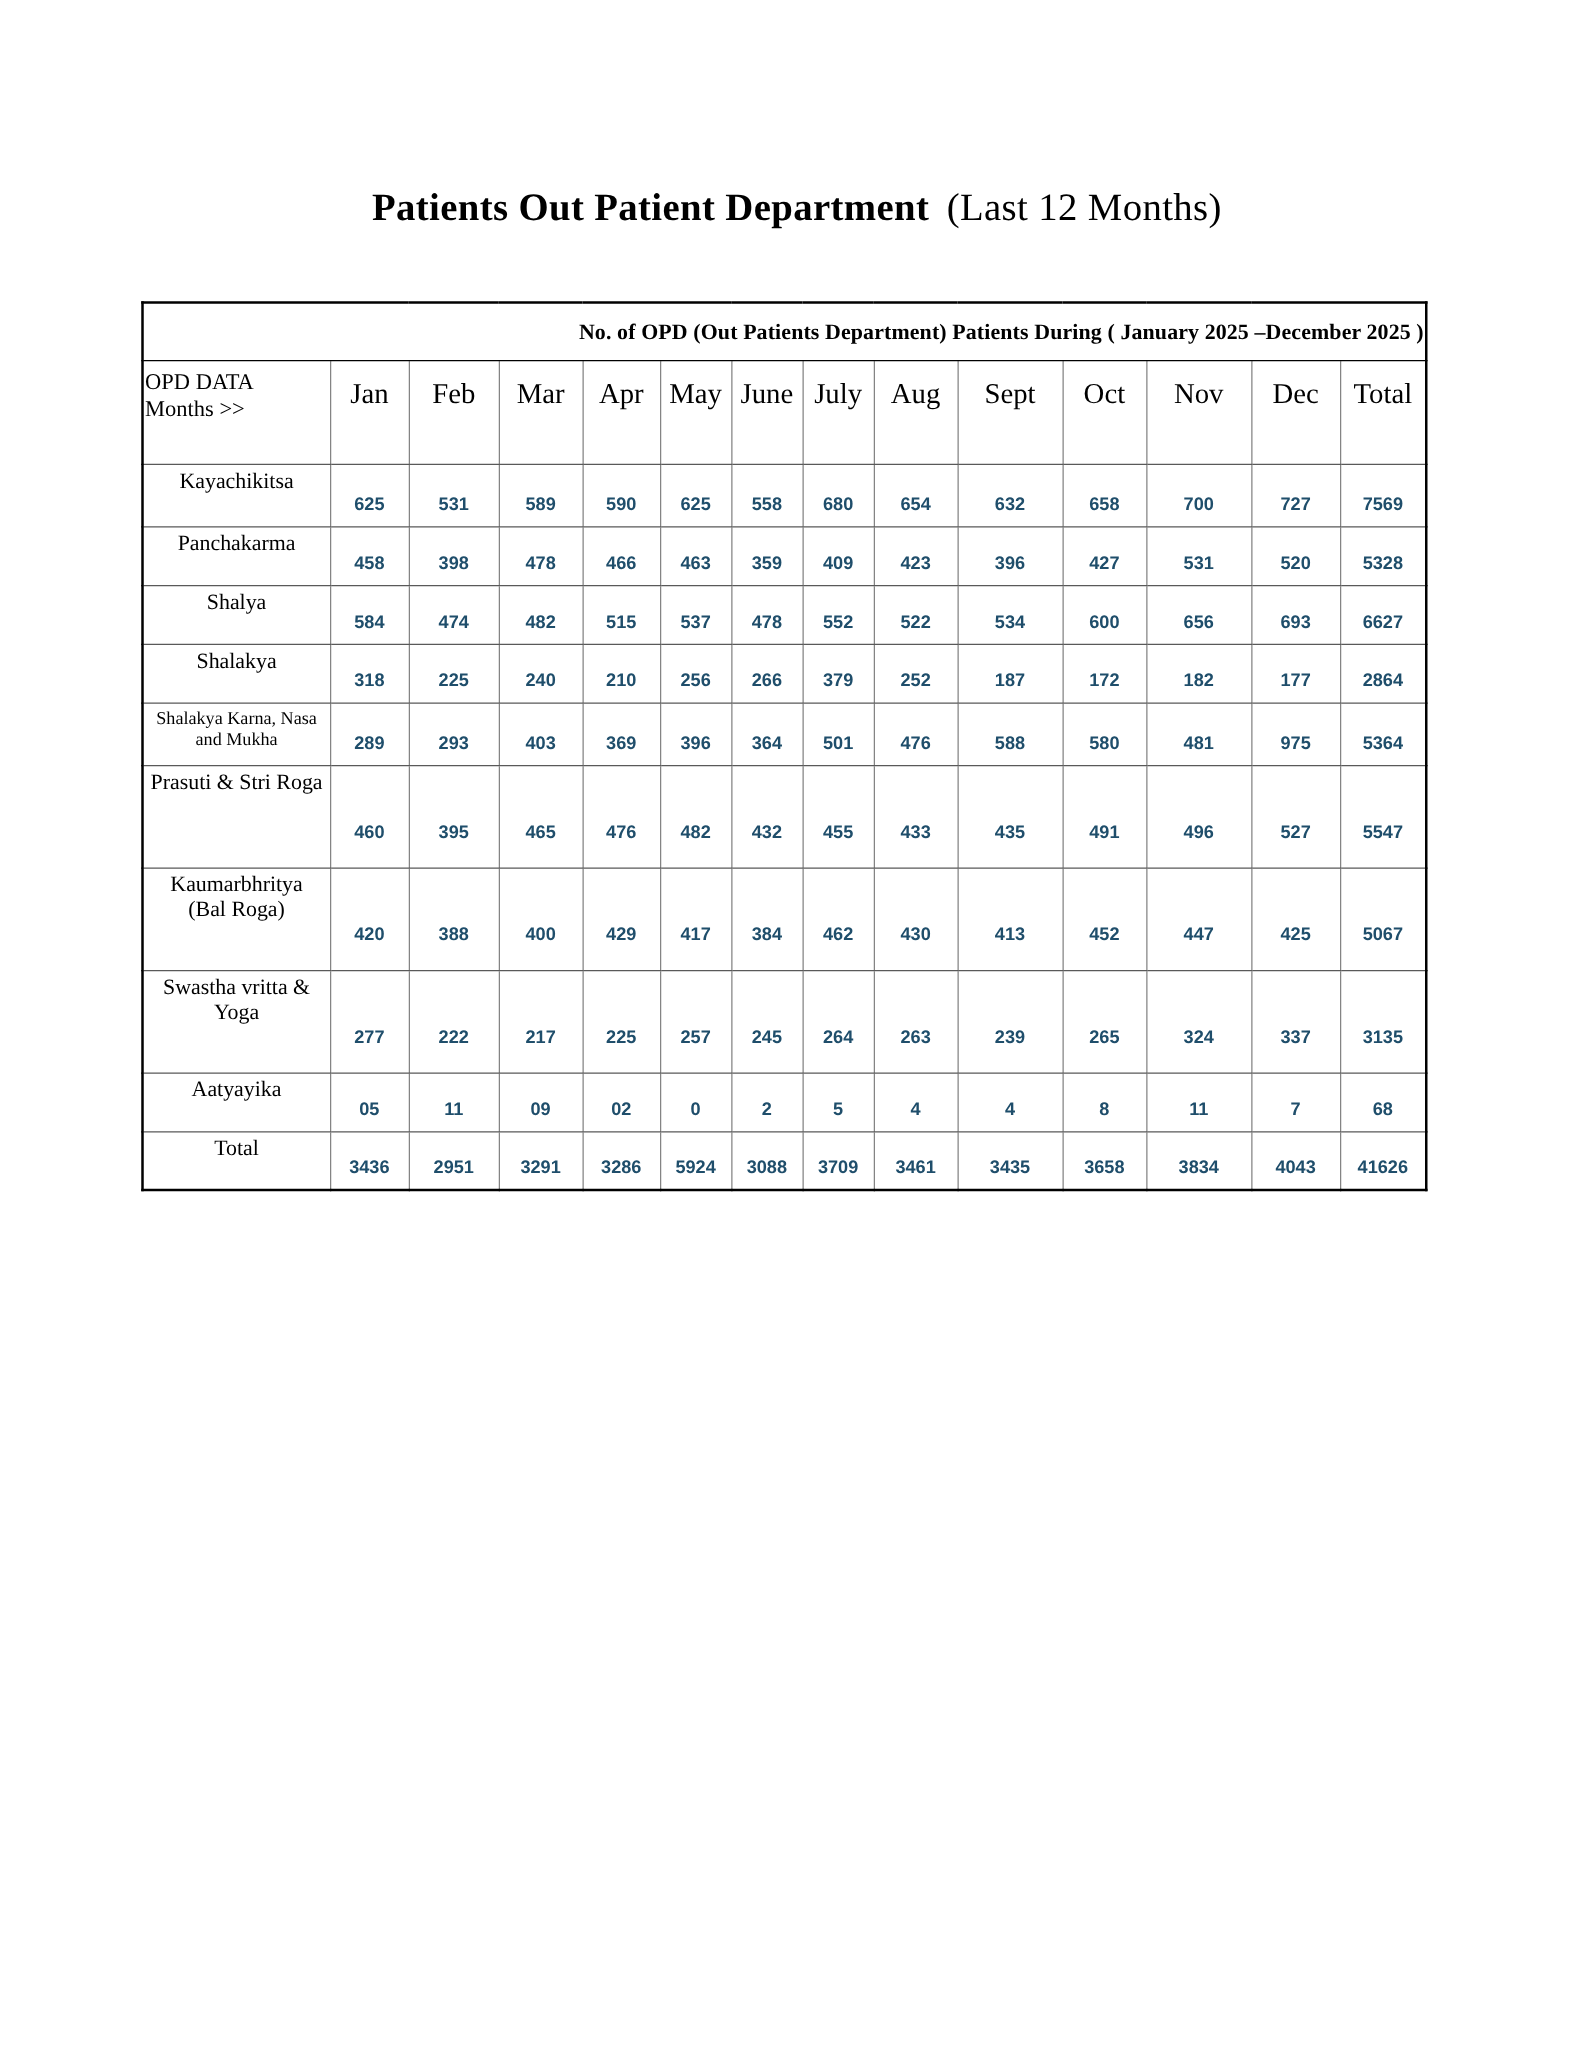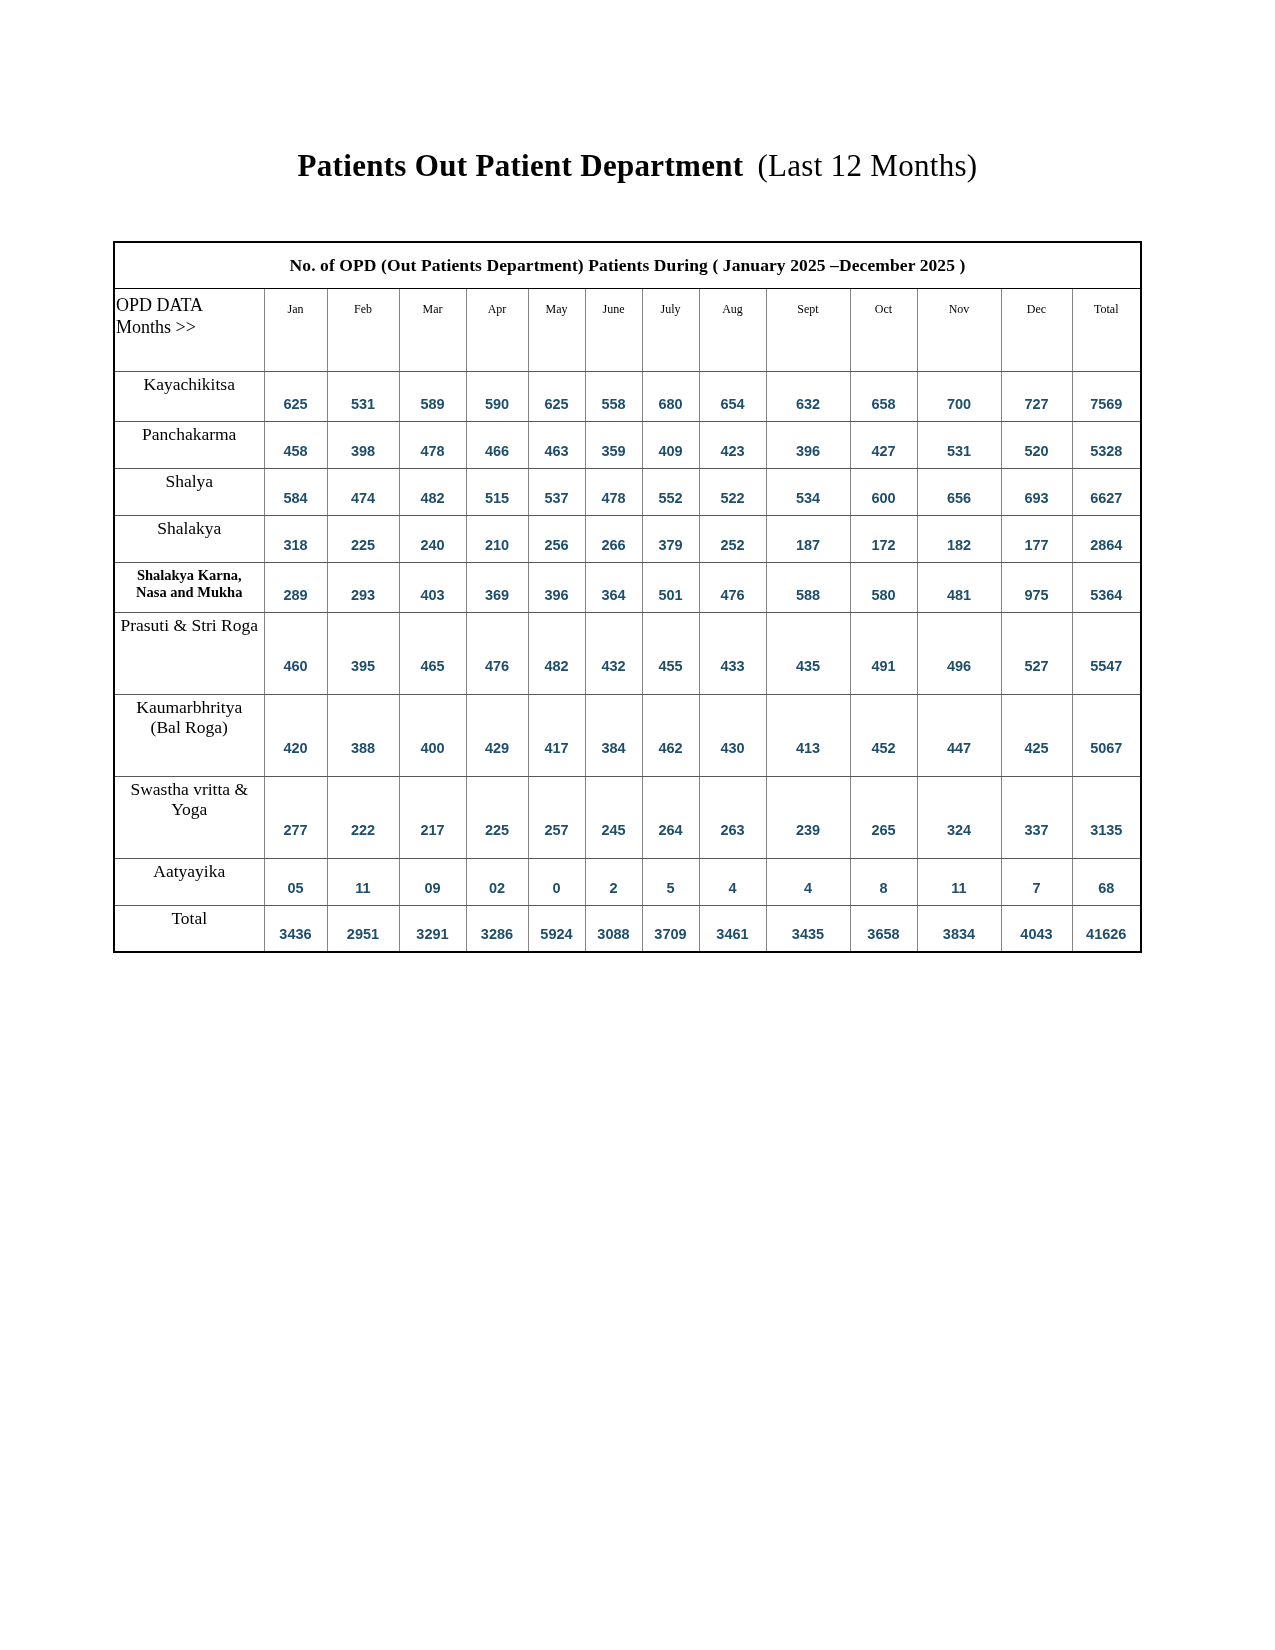--- a/index.html
+++ b/index.html
@@ -43,7 +43,7 @@
   }
   td.caption-cell {
     height: 46px;
-    text-align: center;
+    text-align: right;
     vertical-align: middle;
     font-weight: 700;
     font-size: 17.5px;

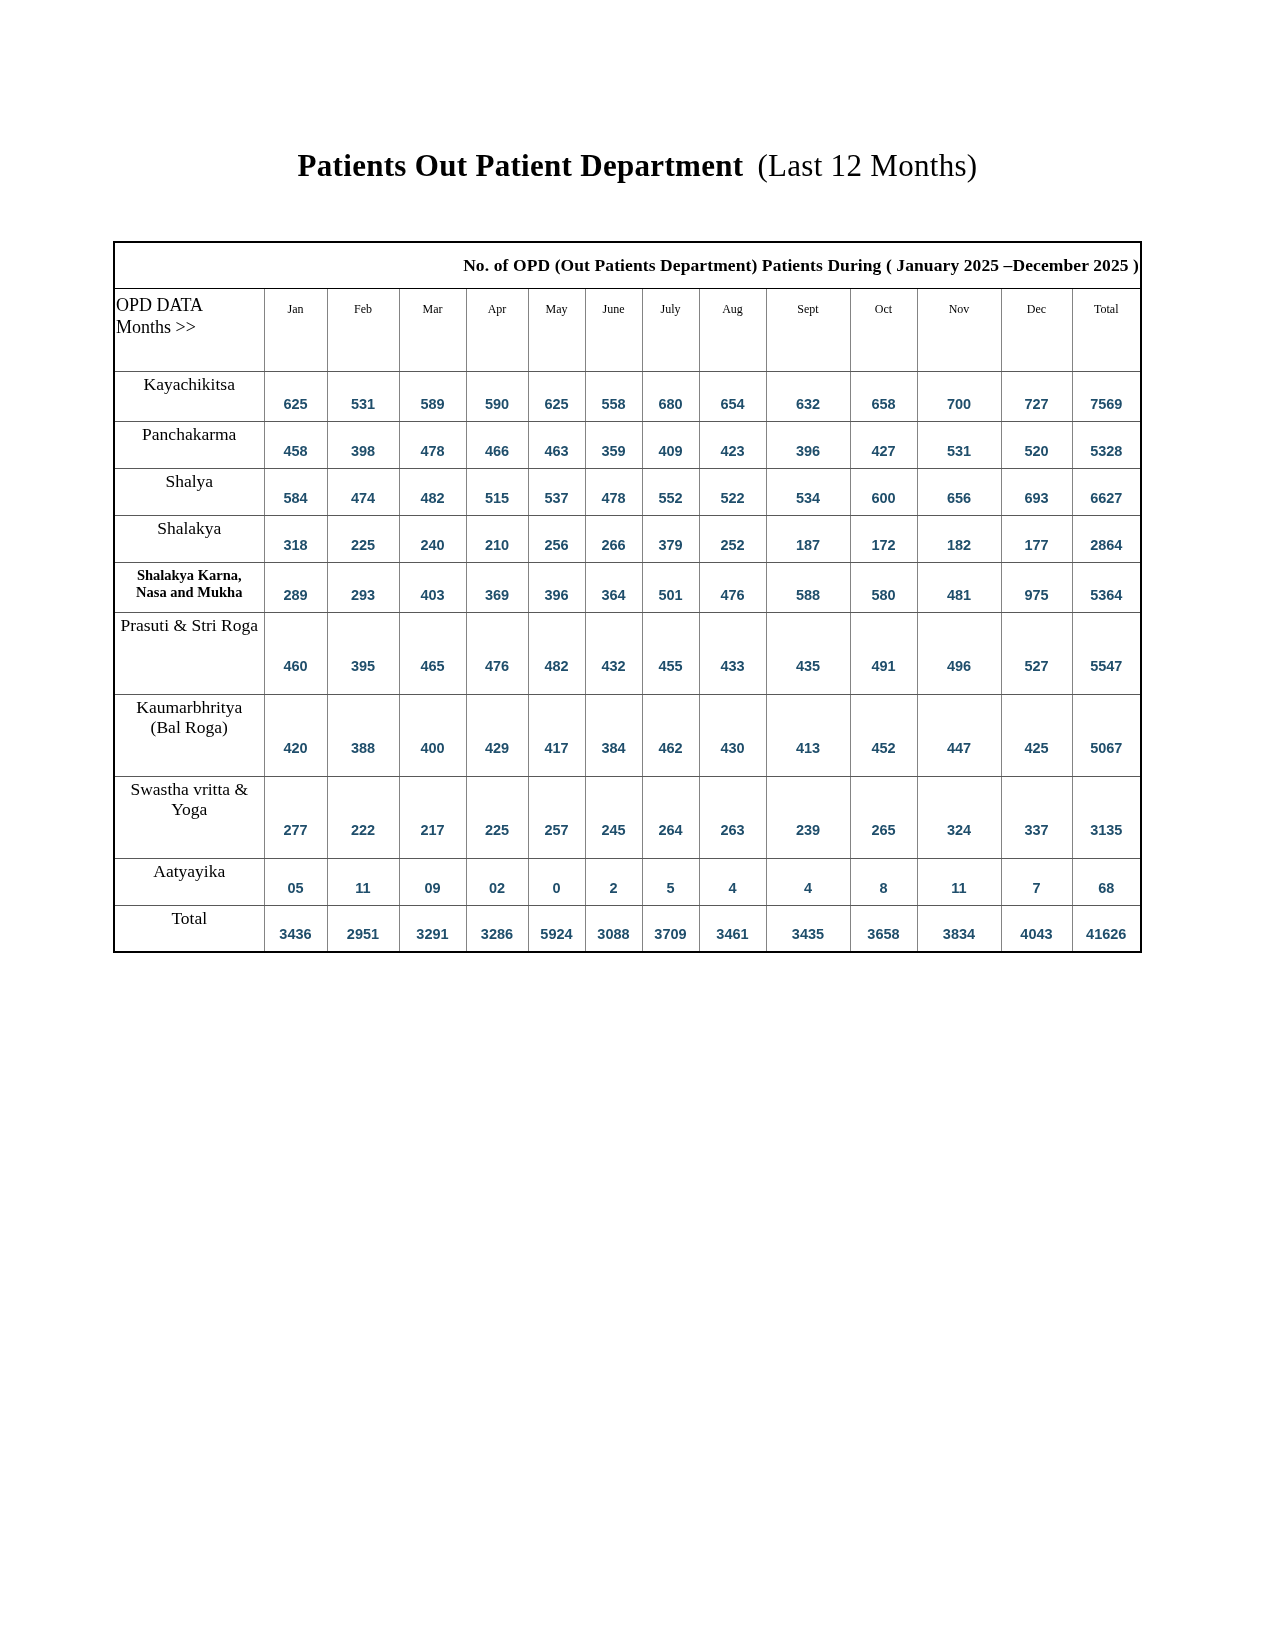--- a/index.html
+++ b/index.html
@@ -62,7 +62,7 @@
   td.month-header {
     vertical-align: top;
     text-align: center;
-    font-size: 12px;
+    font-size: 23px;
     padding-top: 13px;
   }
   tbody tr { height: 47px; }

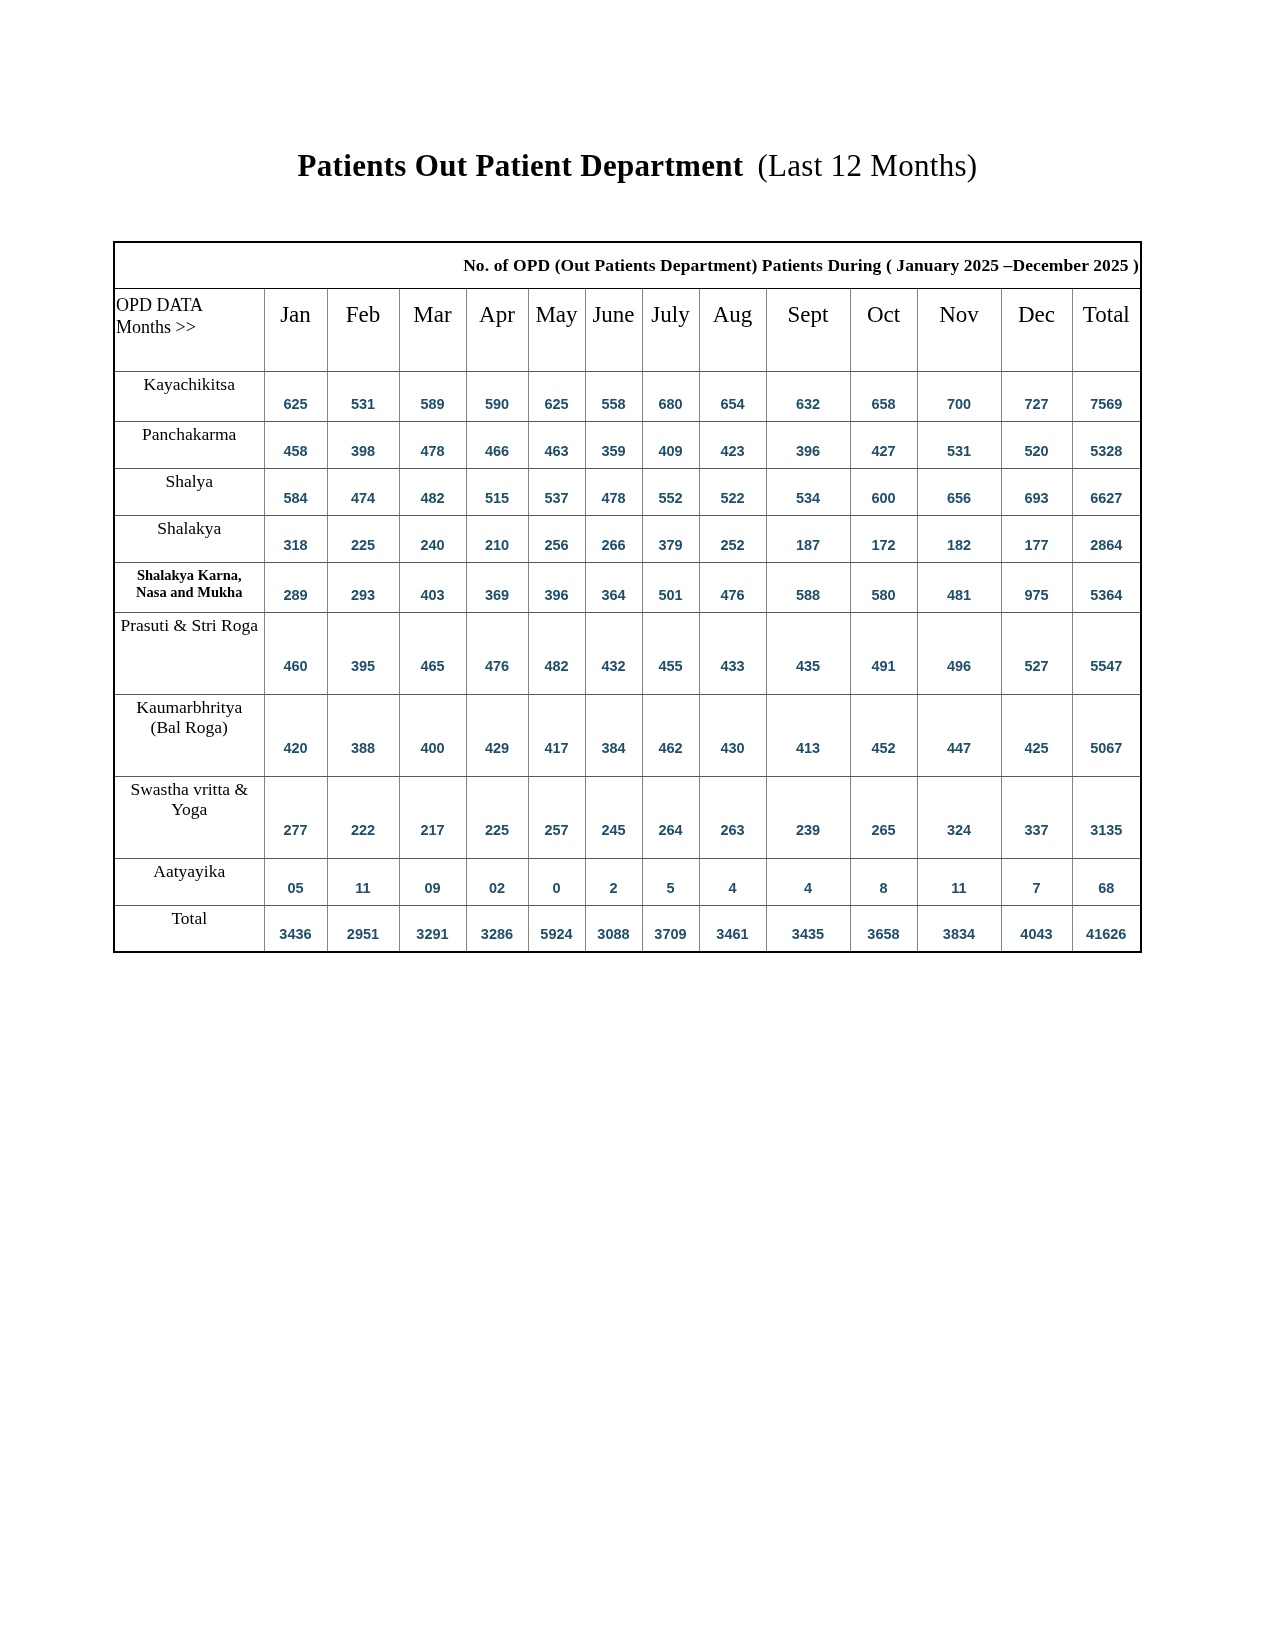--- a/index.html
+++ b/index.html
@@ -81,7 +81,7 @@
     line-height: 1.18;
     margin-left: 48px;
   }
-  tbody tr:nth-child(5) td.row-label { font-size: 14.5px; padding-top: 4px; font-weight: bold; }
+  tbody tr:nth-child(5) td.row-label { font-size: 14.5px; padding-top: 4px; }
   tbody tr:nth-child(11) td.row-label { font-weight: 700; font-size: 18px; }
 
   td.num {

